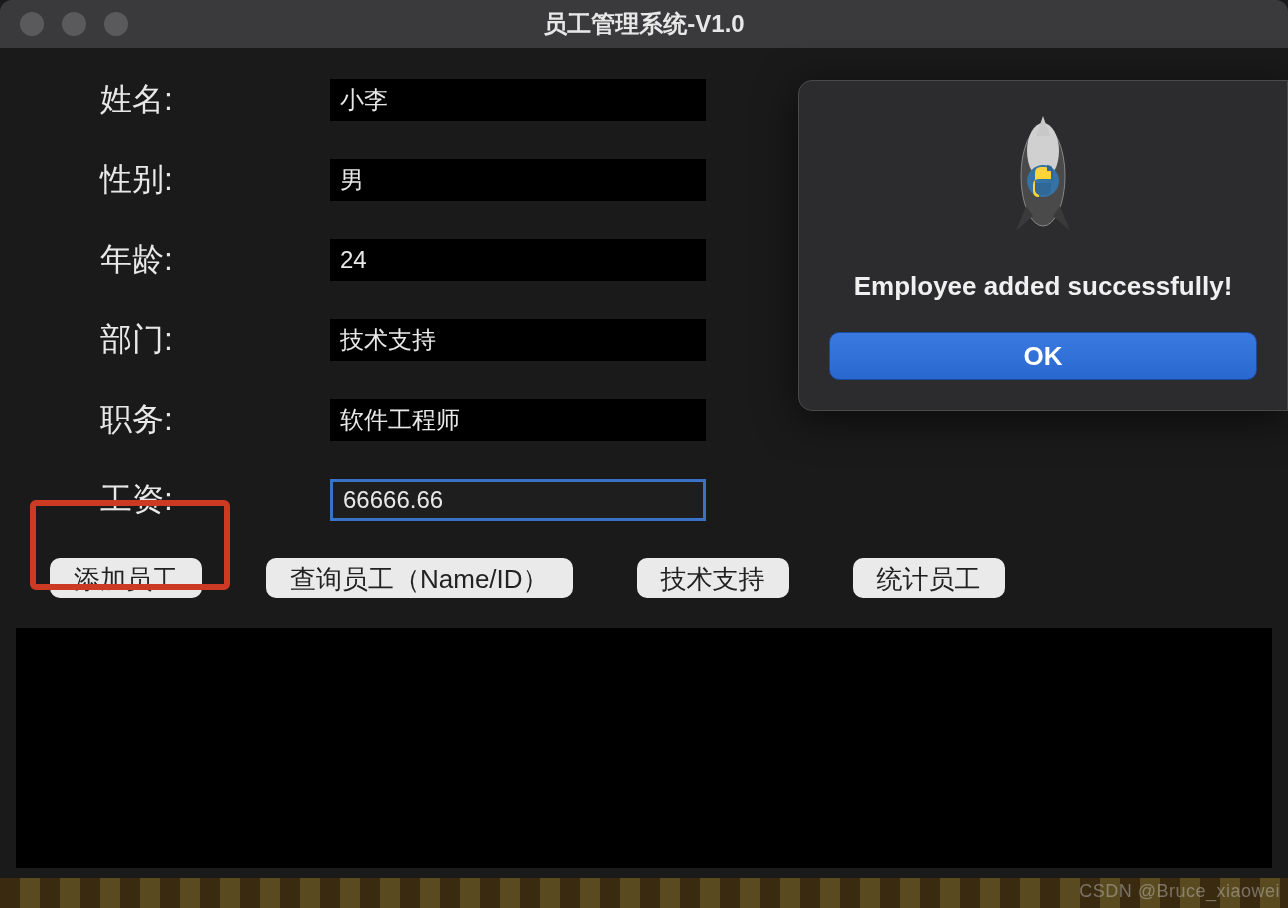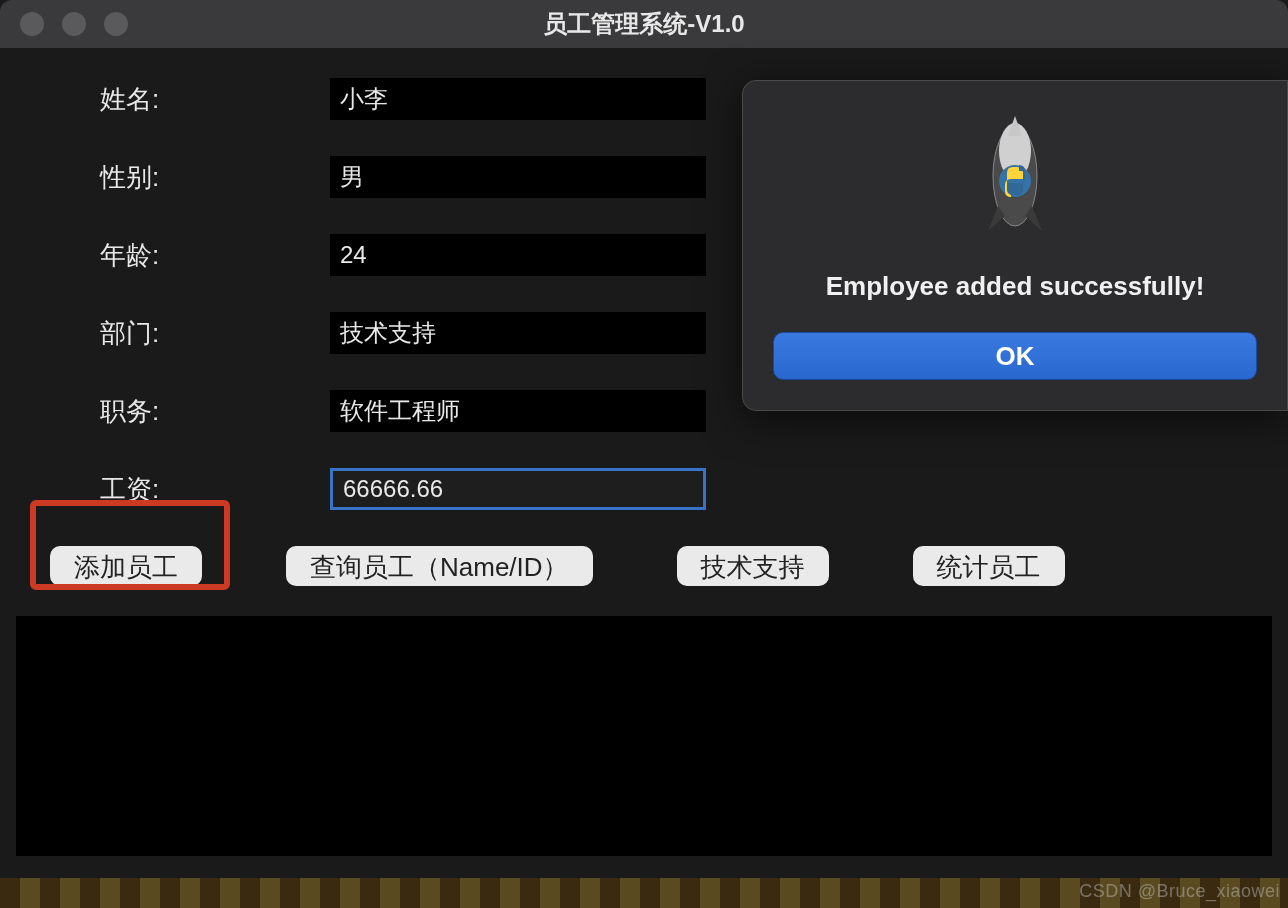--- a/index.html
+++ b/index.html
@@ -54,7 +54,7 @@
   .form-label {
     width: 230px;
     color: #e8e8e8;
-    font-size: 26px;
+    font-size: 32px;
     font-weight: 500;
   }
   .form-input {

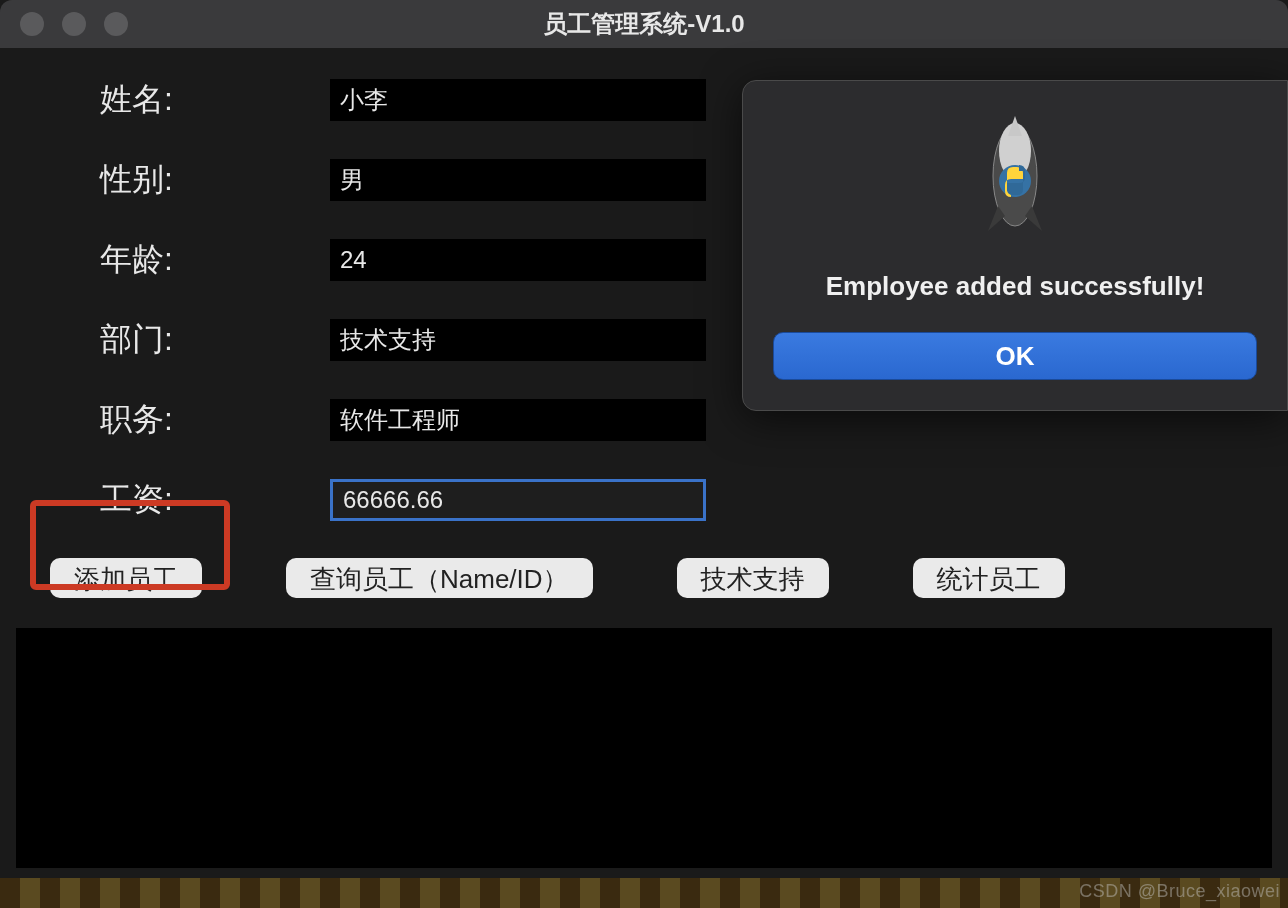--- a/index.html
+++ b/index.html
@@ -109,7 +109,7 @@
     position: absolute;
     top: 80px;
     right: 0;
-    width: 546px;
+    width: 490px;
     background: #2c2c2e;
     border: 1px solid #4a4a4a;
     border-top-left-radius: 14px;

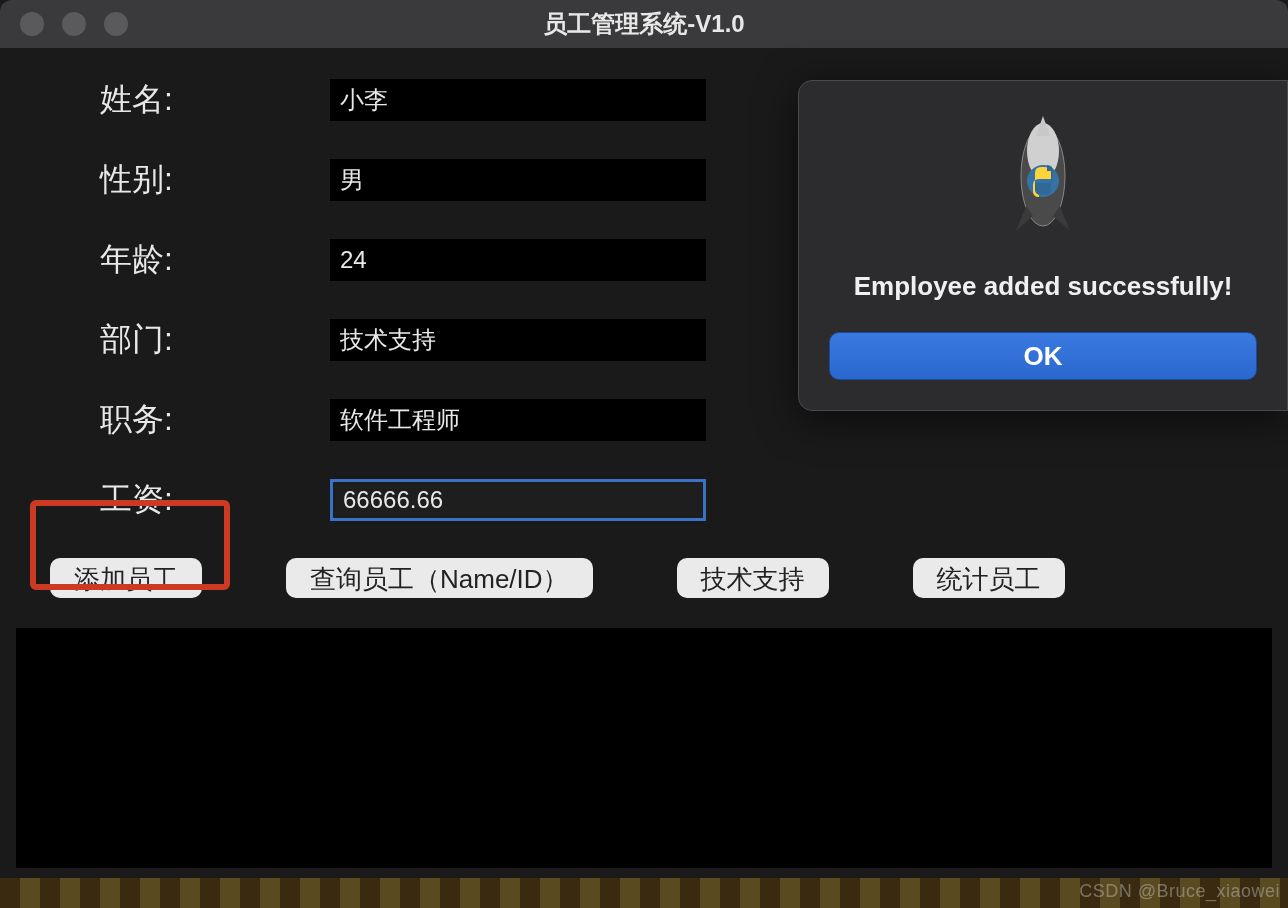--- a/index.html
+++ b/index.html
@@ -74,7 +74,7 @@
   .button-row {
     display: flex;
     padding: 0 40px;
-    gap: 84px;
+    gap: 64px;
     margin-top: 10px;
     margin-bottom: 30px;
   }

